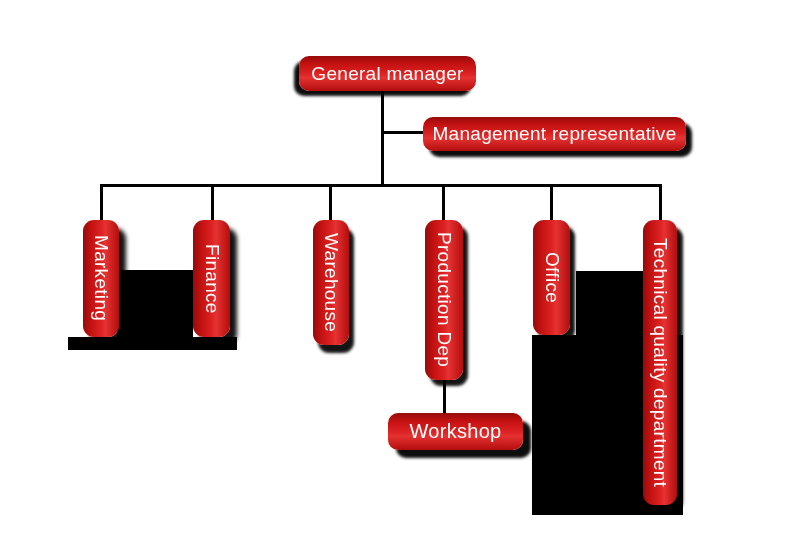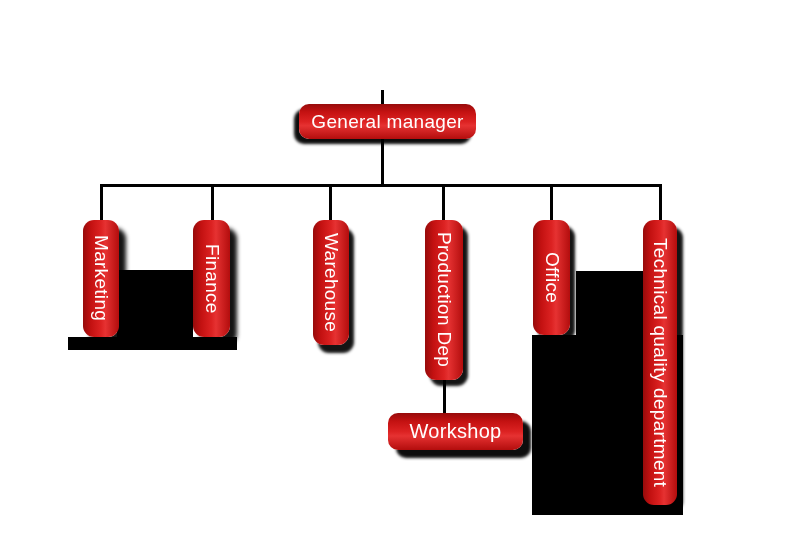--- a/index.html
+++ b/index.html
@@ -62,7 +62,6 @@
   #node-general-manager {
     left: 299px; top: 56px; width: 177px; height: 35px;
     box-shadow: -5px 5px 3px rgba(0,0,0,0.95);
-    margin-top: 48px;
   }
   #node-management-representative {
     left: 423px; top: 117px; width: 263px; height: 34px;

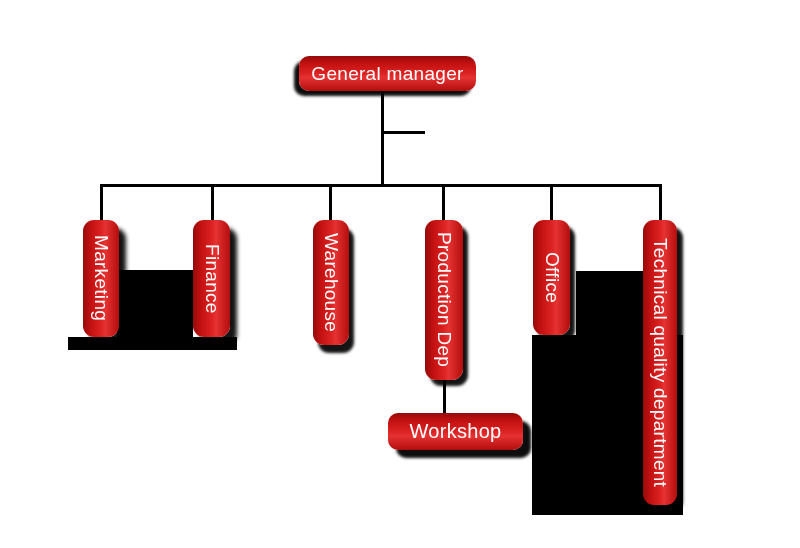--- a/index.html
+++ b/index.html
@@ -116,6 +116,9 @@
     <span>General manager</span>
   </div>
 
+  <div class="node h" id="node-management-representative">
+    <span>Management representative</span>
+  </div>
 
   <div class="node v" id="node-marketing">
     <span class="vtext">Marketing</span>

